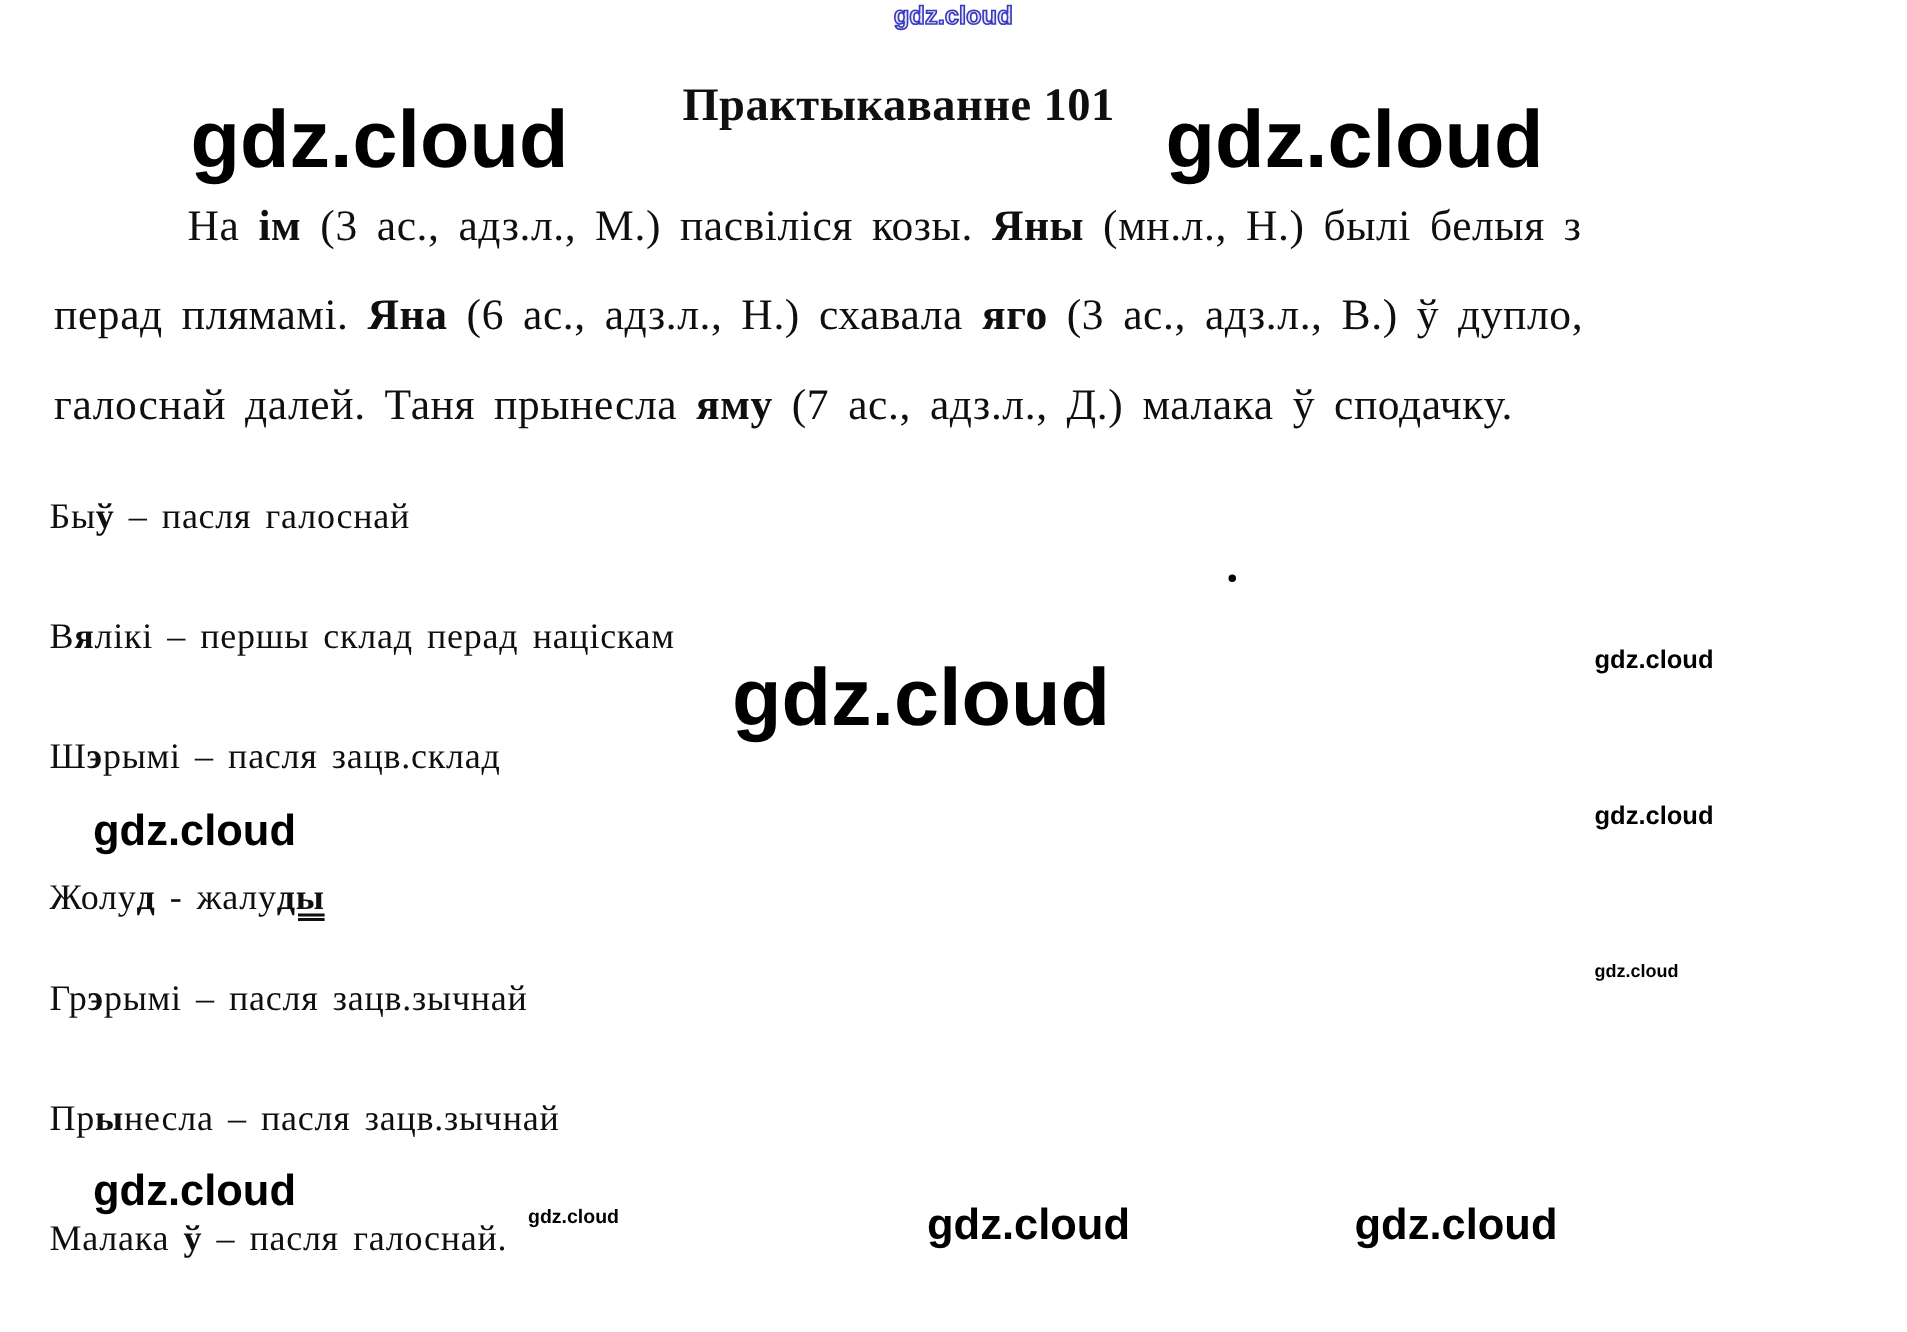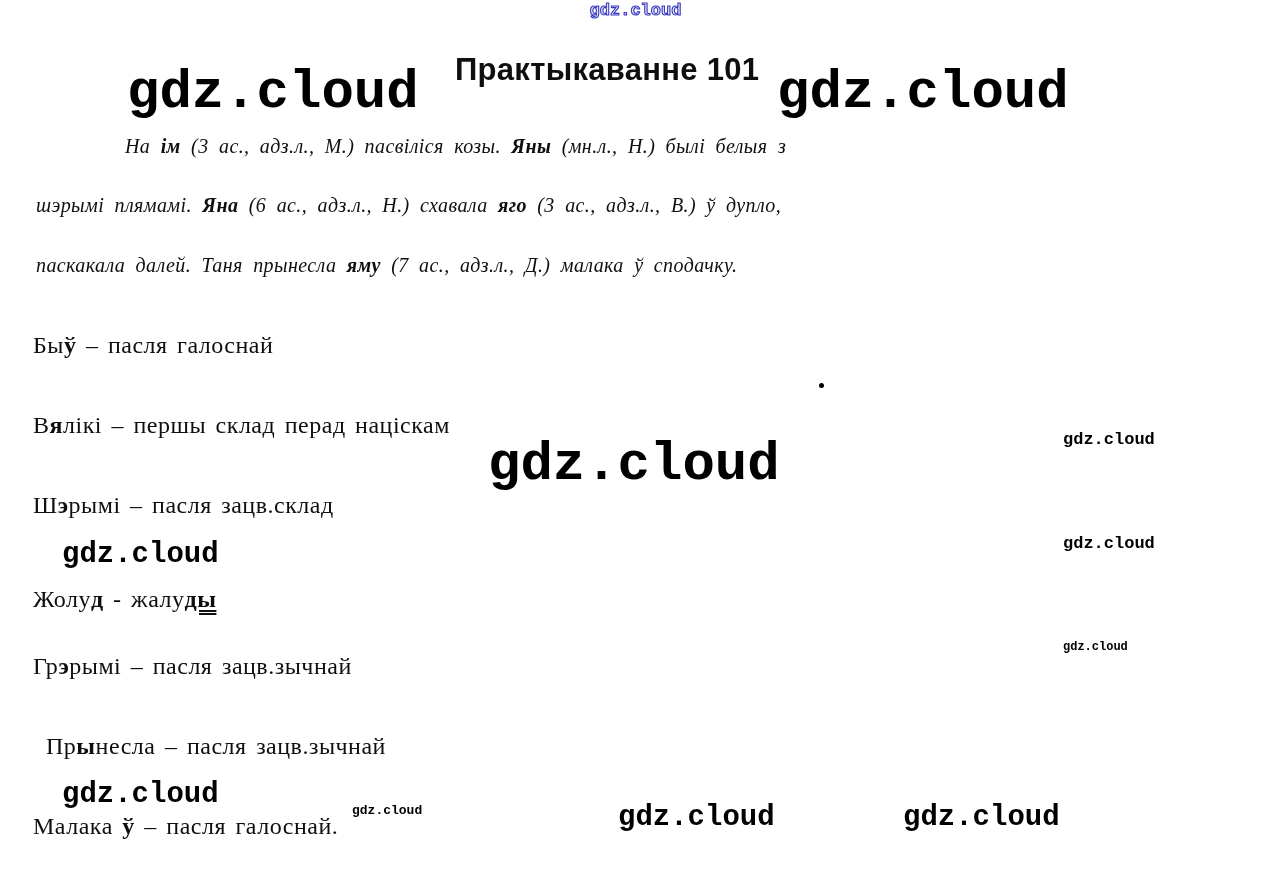--- a/index.html
+++ b/index.html
@@ -44,7 +44,7 @@
 
   
   .wm {
-    font-family: Liberation Mono, monospace;
+    font-family: Liberation Sans, sans-serif;
     font-weight: 600;
     color: #000000;
     line-height: 1;

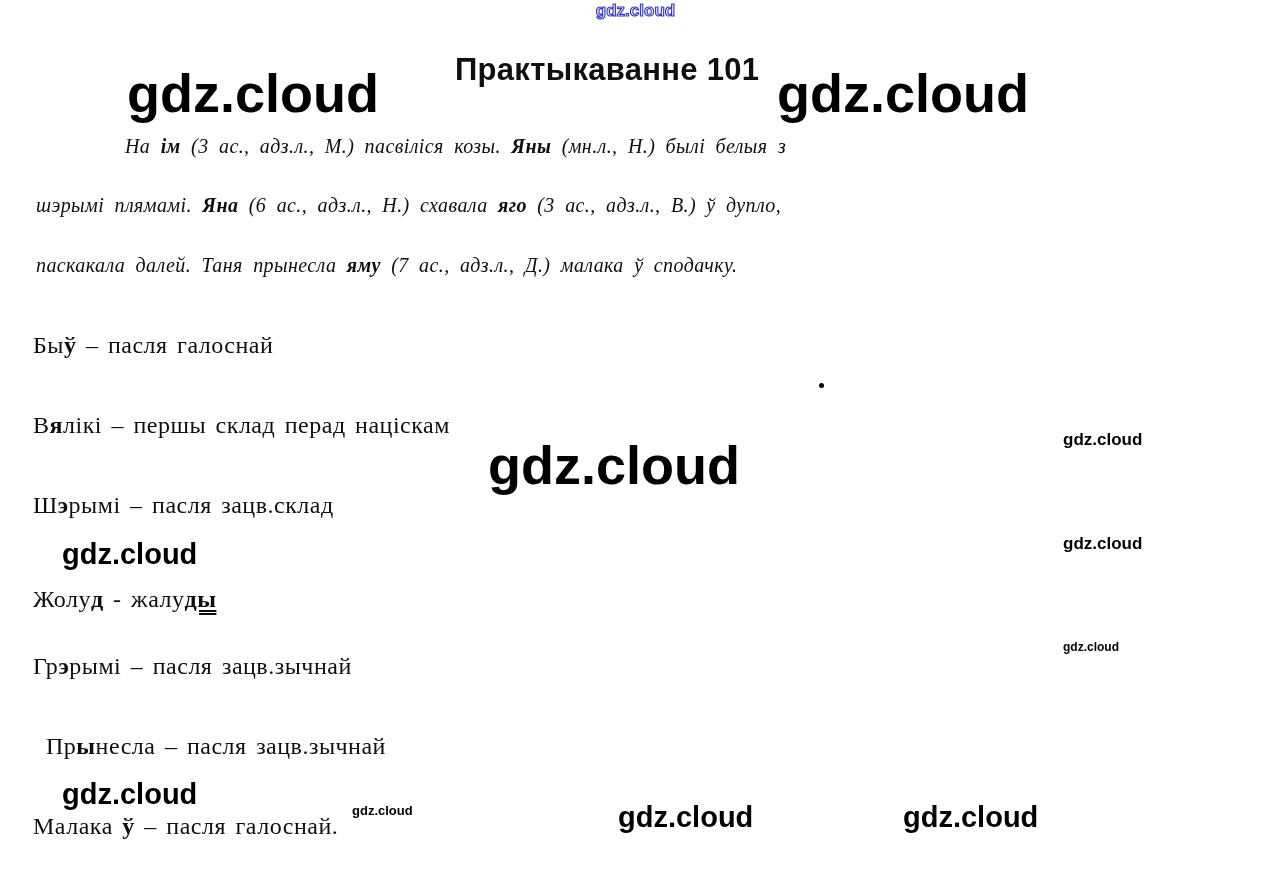--- a/index.html
+++ b/index.html
@@ -15,7 +15,7 @@
 
   
   .title {
-    font-family: Liberation Sans, sans-serif;
+    font-family: Liberation Serif, serif;
     font-weight: 700;
     font-size: 31px;
     letter-spacing: 0.3px;

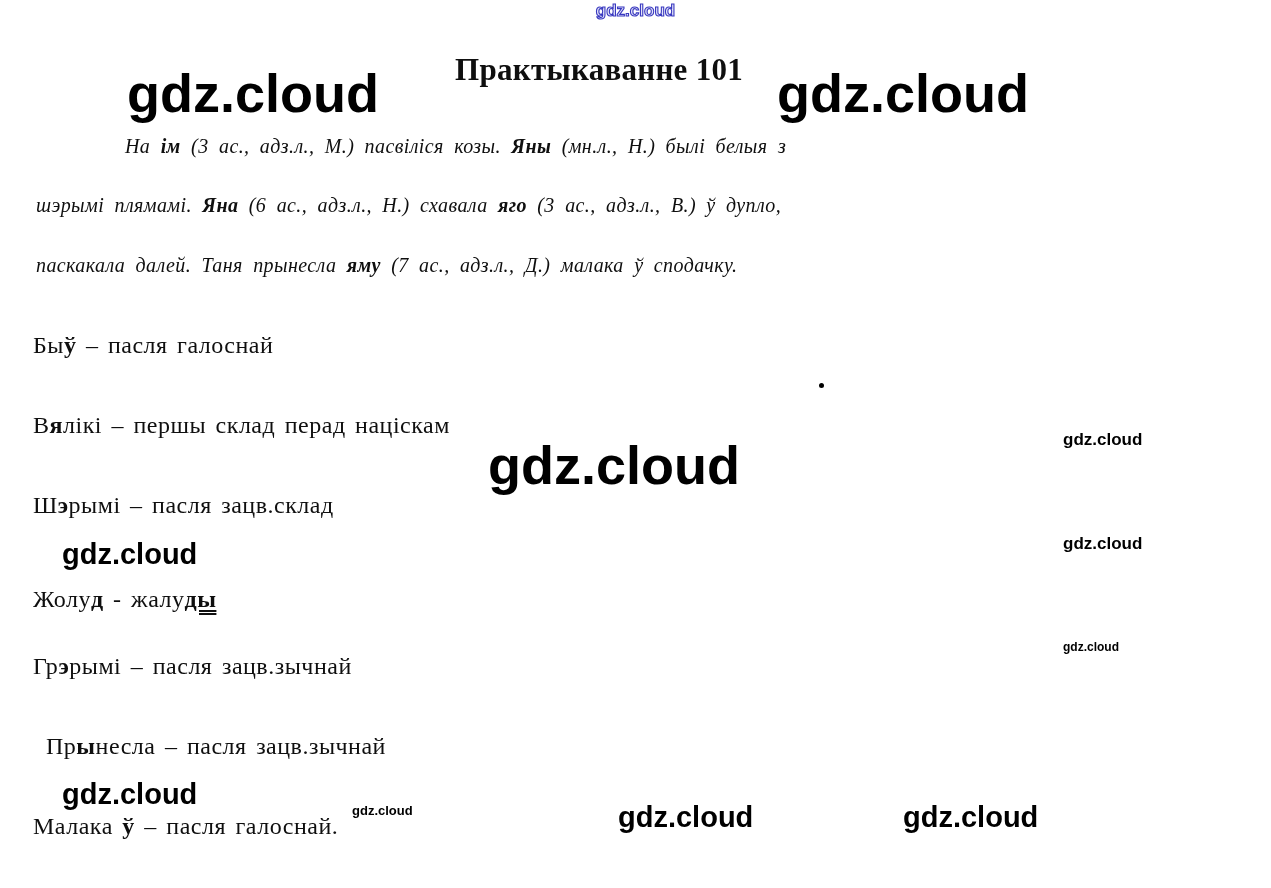--- a/index.html
+++ b/index.html
@@ -23,11 +23,10 @@
 
   
   .para-line {
-    font-size: 20px;
+    font-size: 29px;
     letter-spacing: 0.4px;
     word-spacing: 5px;
     line-height: 1.15;
-    font-style: italic;
   }
   .ans-line {
     font-size: 24px;

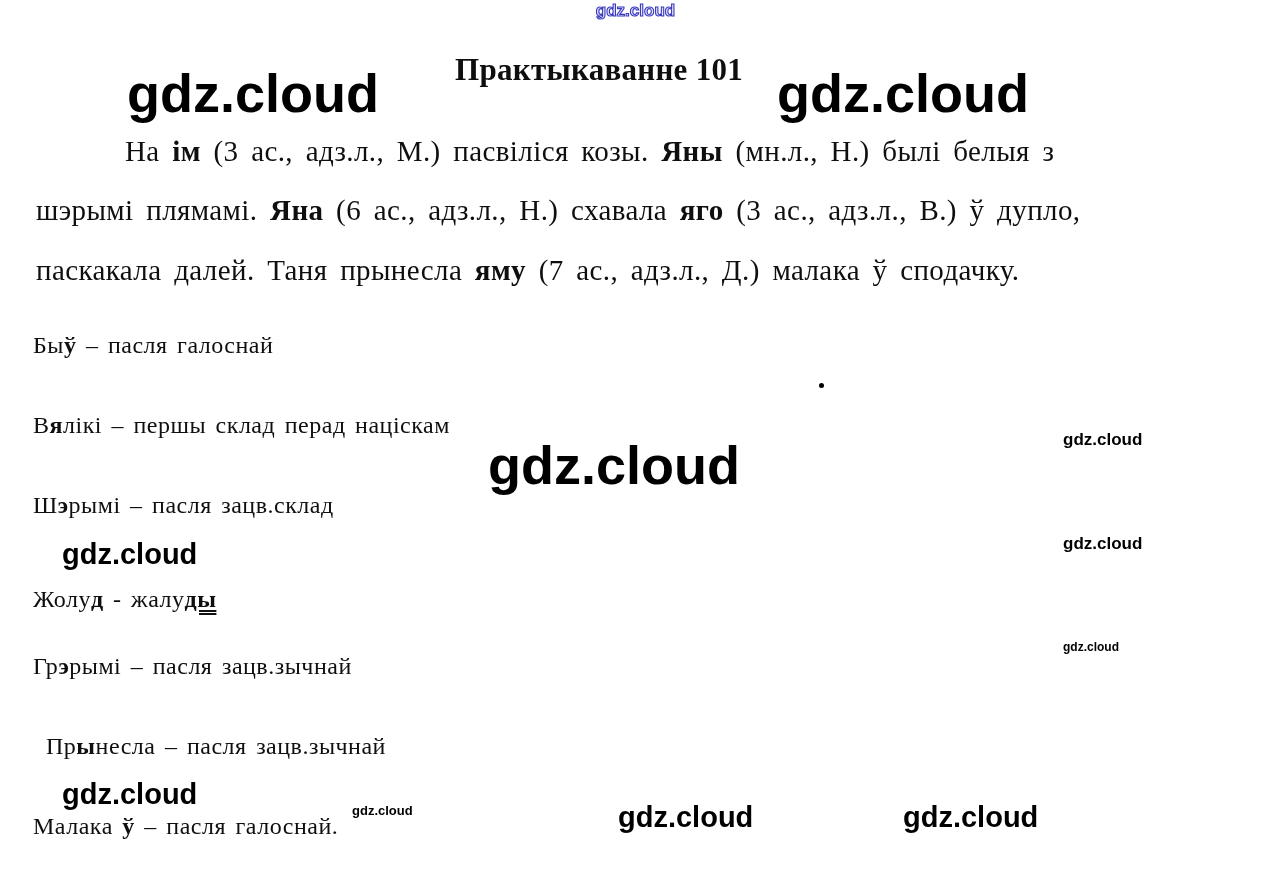--- a/index.html
+++ b/index.html
@@ -97,7 +97,7 @@
 <div class="abs title" style="left:455px; top:52px;">Практыкаванне 101</div>
 
 <div class="abs para-line" style="left:125px; top:135px;"><span>На </span><span class="b">ім</span><span> (3 ас., адз.л., М.) пасвіліся козы. </span><span class="b">Яны</span><span> (мн.л., Н.) былі белыя з</span></div>
-<div class="abs para-line" style="left:36px; top:194px;"><span>шэрымі плямамі. </span><span class="b">Яна</span><span> (6 ас., адз.л., Н.) схавала </span><span class="b">яго</span><span> (3 ас., адз.л., В.) ў дупло,</span></div>
+<div class="abs para-line" style="left:36px; top:194px;"><span>перад плямамі. </span><span class="b">Яна</span><span> (6 ас., адз.л., Н.) схавала </span><span class="b">яго</span><span> (3 ас., адз.л., В.) ў дупло,</span></div>
 <div class="abs para-line" style="left:36px; top:254px;"><span>паскакала далей. Таня прынесла </span><span class="b">яму</span><span> (7 ас., адз.л., Д.) малака ў сподачку.</span></div>
 
 <div class="stray-dot"></div>

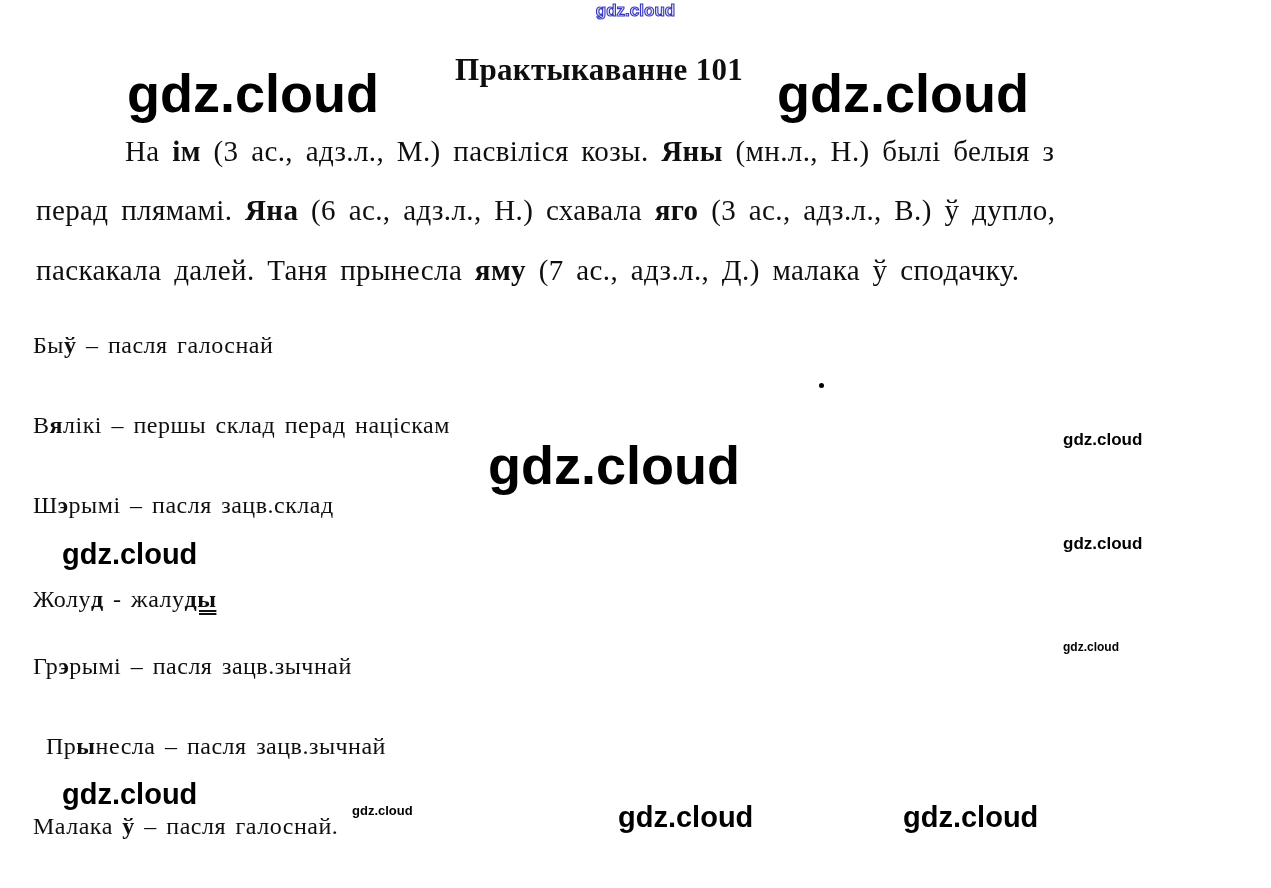--- a/index.html
+++ b/index.html
@@ -98,7 +98,7 @@
 
 <div class="abs para-line" style="left:125px; top:135px;"><span>На </span><span class="b">ім</span><span> (3 ас., адз.л., М.) пасвіліся козы. </span><span class="b">Яны</span><span> (мн.л., Н.) былі белыя з</span></div>
 <div class="abs para-line" style="left:36px; top:194px;"><span>перад плямамі. </span><span class="b">Яна</span><span> (6 ас., адз.л., Н.) схавала </span><span class="b">яго</span><span> (3 ас., адз.л., В.) ў дупло,</span></div>
-<div class="abs para-line" style="left:36px; top:254px;"><span>паскакала далей. Таня прынесла </span><span class="b">яму</span><span> (7 ас., адз.л., Д.) малака ў сподачку.</span></div>
+<div class="abs para-line" style="left:36px; top:254px;"><span>галоснай далей. Таня прынесла </span><span class="b">яму</span><span> (7 ас., адз.л., Д.) малака ў сподачку.</span></div>
 
 <div class="stray-dot"></div>
 

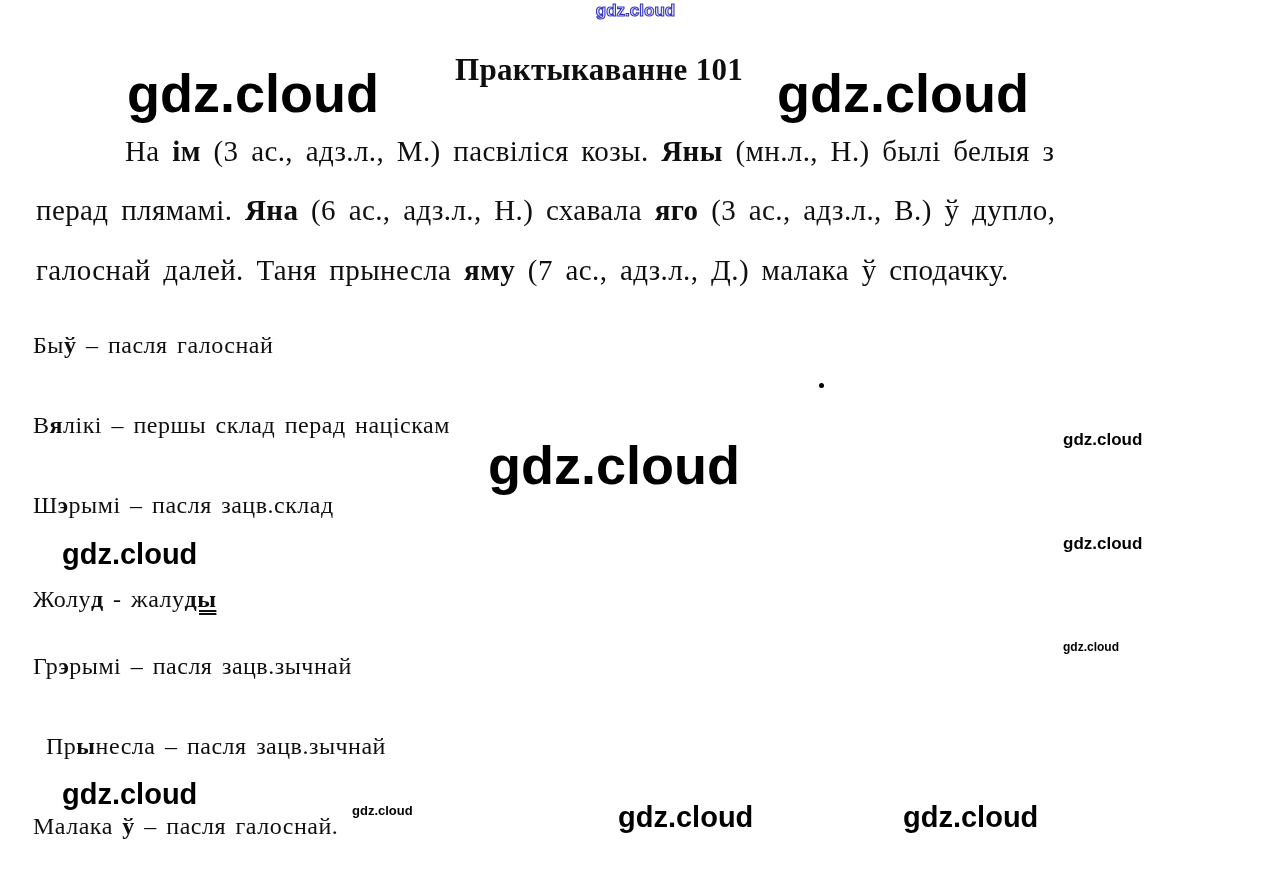--- a/index.html
+++ b/index.html
@@ -107,7 +107,7 @@
 <div class="abs ans-line" style="left:33px; top:492px;"><span>Ш</span><span class="b">э</span><span>рымі – пасля зацв.склад</span></div>
 <div class="abs ans-line" style="left:33px; top:586px;"><span>Жолу</span><span class="b">д</span><span> - жалу</span><span class="b u2">ды</span></div>
 <div class="abs ans-line" style="left:33px; top:653px;"><span>Гр</span><span class="b">э</span><span>рымі – пасля зацв.зычнай</span></div>
-<div class="abs ans-line" style="left:46px; top:733px;"><span>Пр</span><span class="b">ы</span><span>несла – пасля зацв.зычнай</span></div>
+<div class="abs ans-line" style="left:33px; top:733px;"><span>Пр</span><span class="b">ы</span><span>несла – пасля зацв.зычнай</span></div>
 <div class="abs ans-line" style="left:33px; top:813px;"><span>Малака </span><span class="b">ў</span><span> – пасля галоснай.</span></div>
 
 </body></html>

